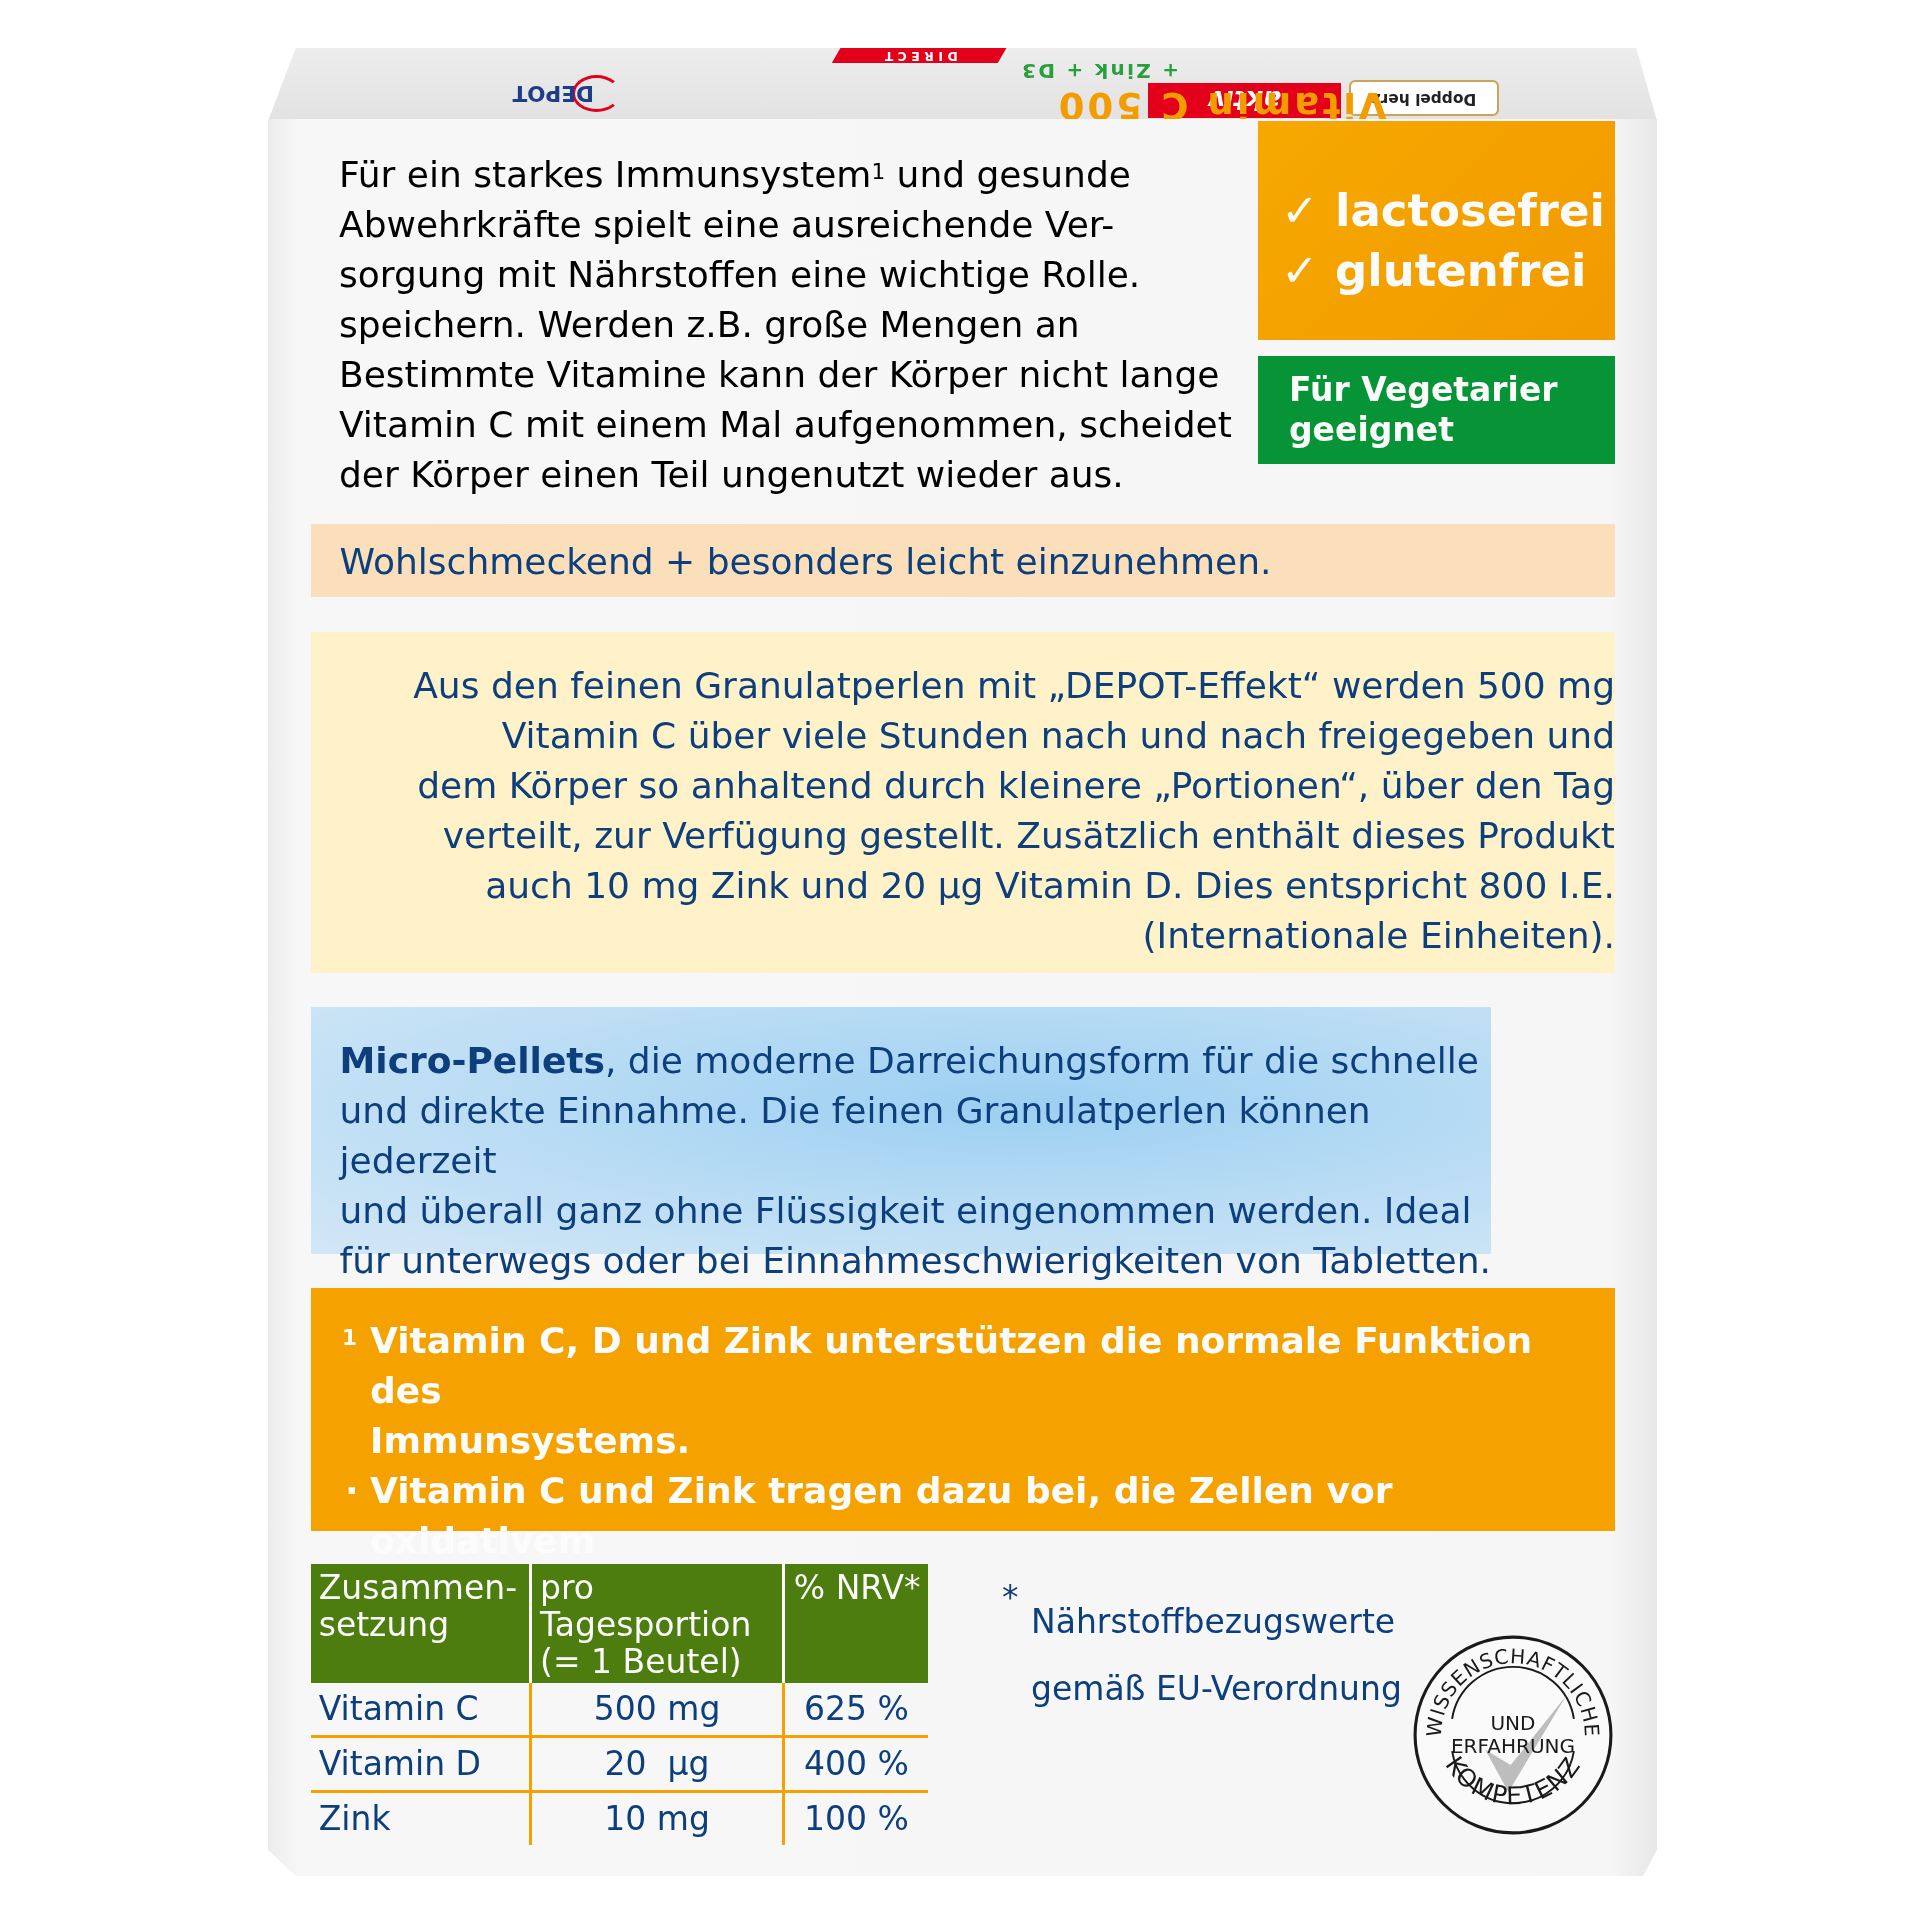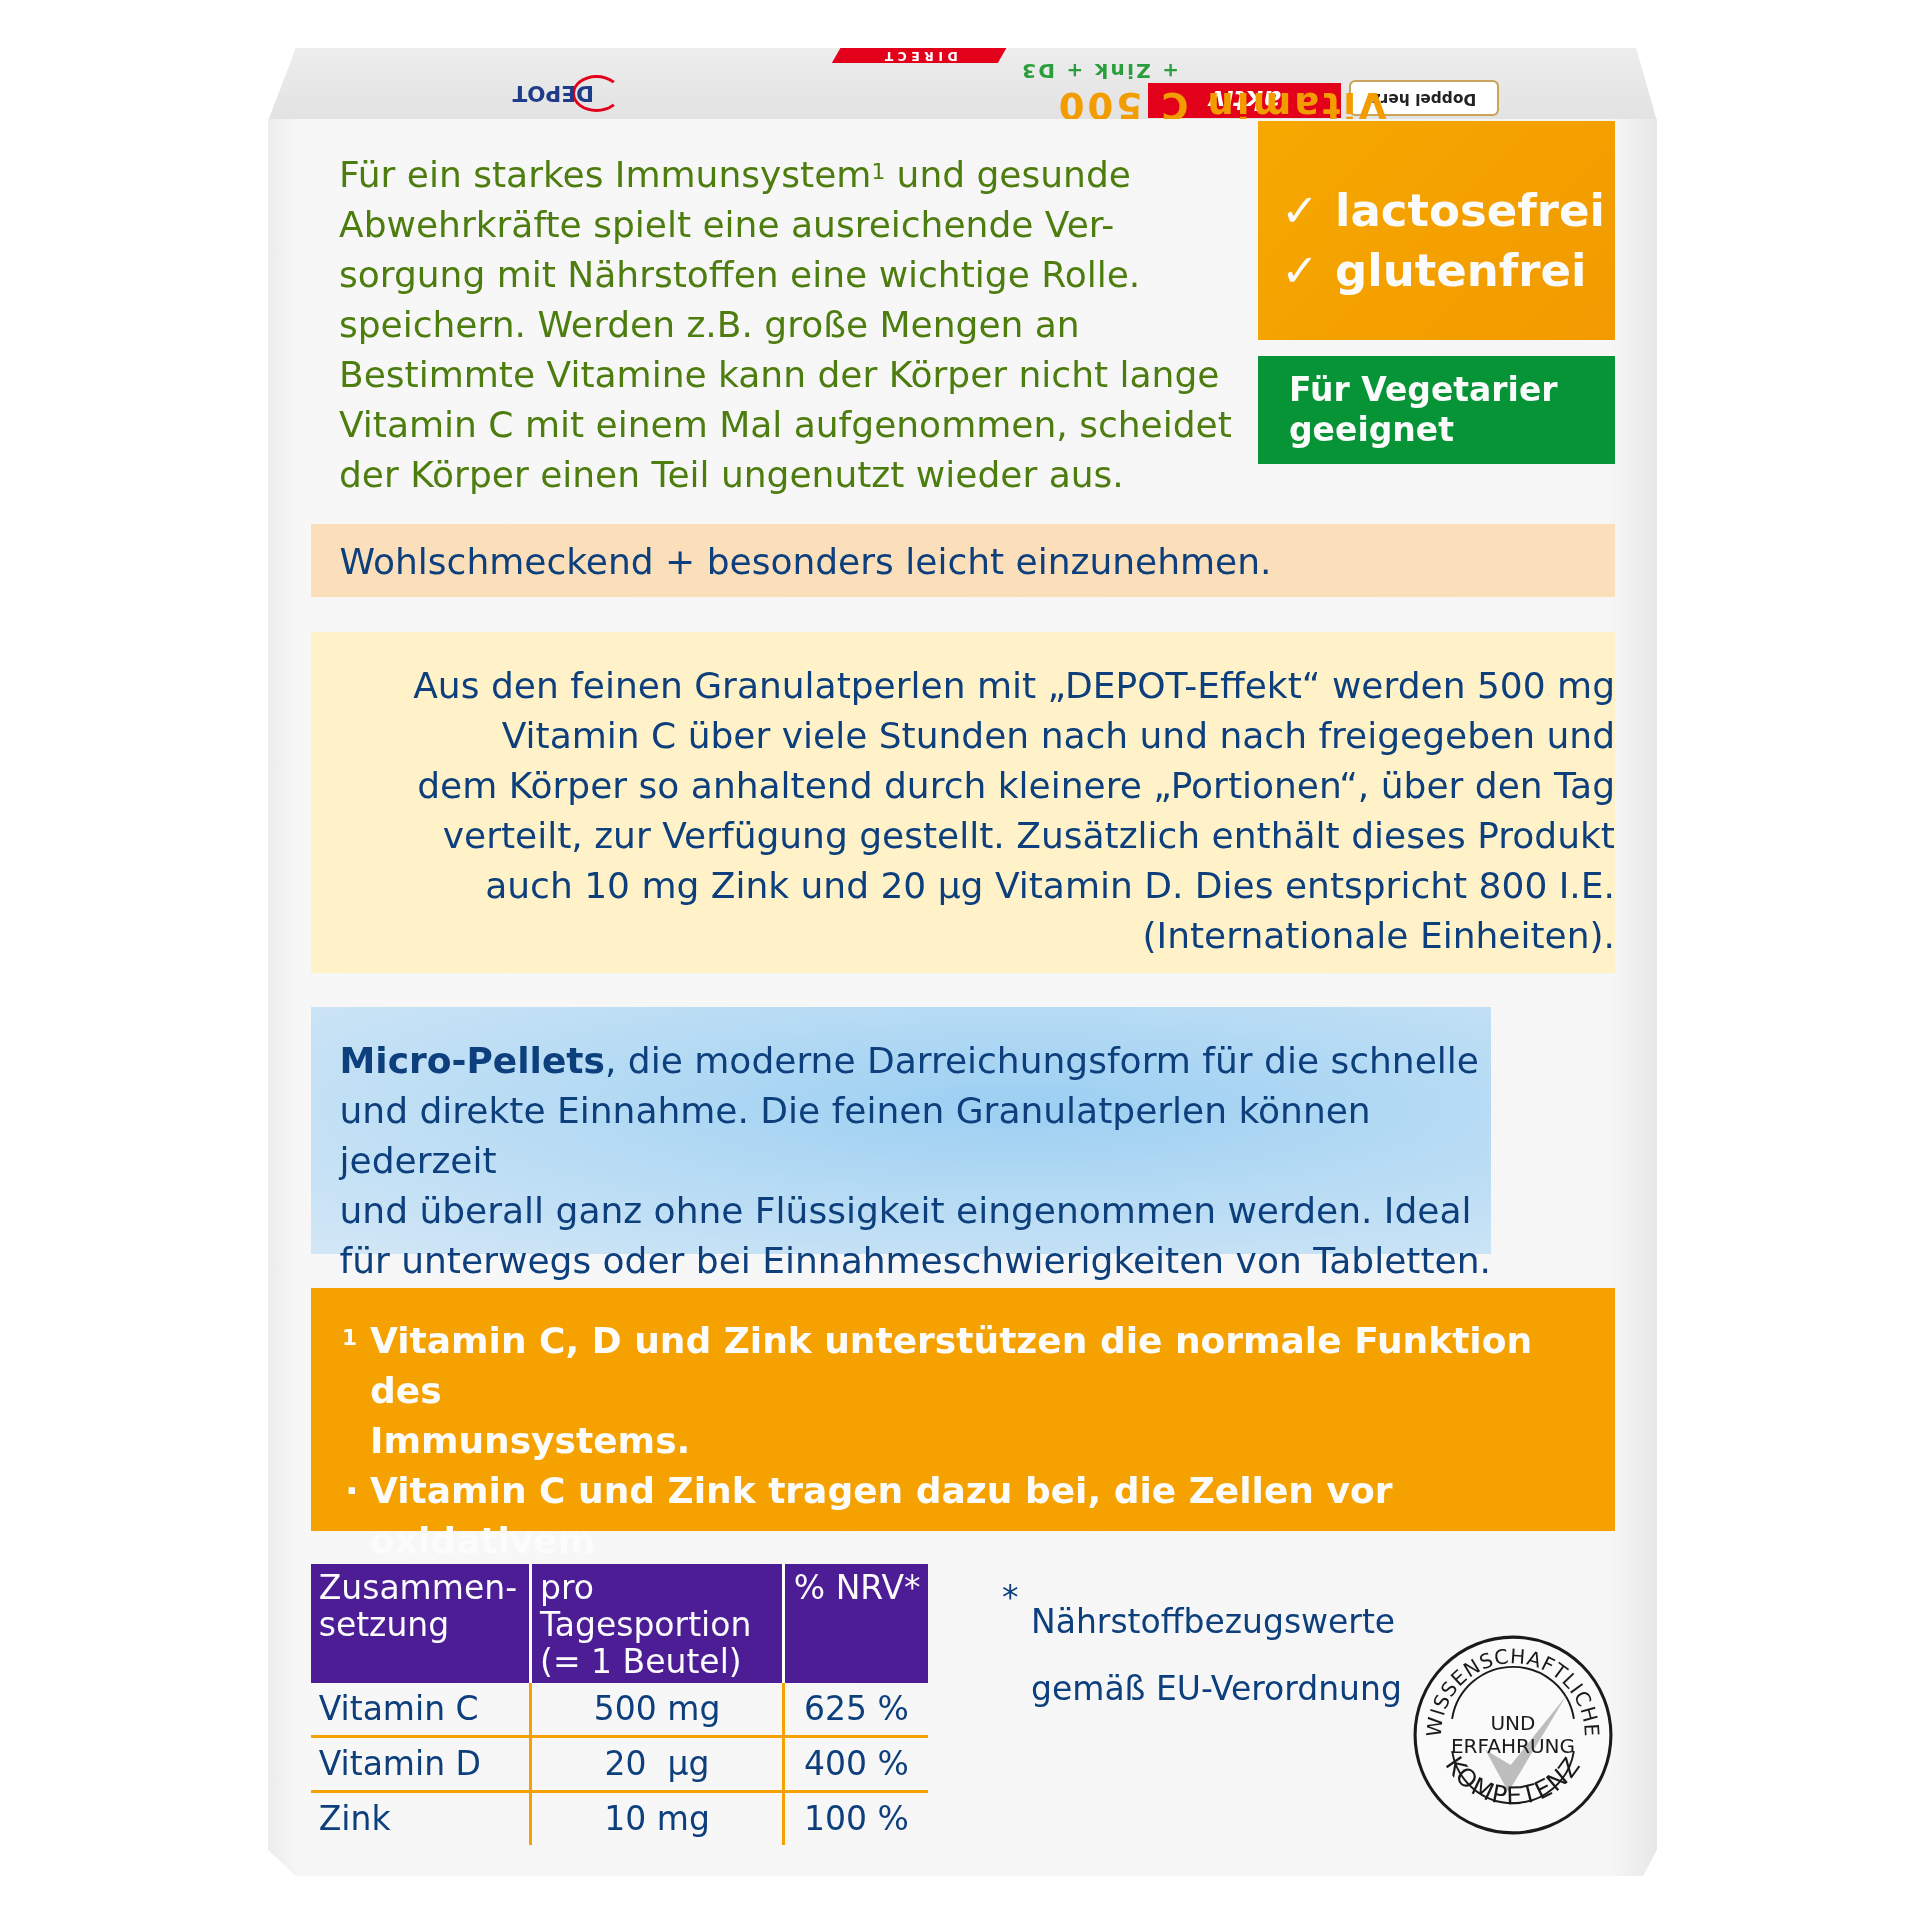--- a/index.html
+++ b/index.html
@@ -25,7 +25,7 @@
     background:linear-gradient(90deg,#ececec 0px,#f7f7f7 31px,#f6f6f6 calc(100% - 46px),#e7e7e7 100%);
     clip-path: polygon(0 0,100% 0,100% 98.5%,99% 100%,2% 100%,0 98.5%); }
 
-  .intro { left:339px; top:150px; width:925px; color:#4d7c0f; font-size:36px; line-height:50px; }
+  .intro { left:339px; top:150px; width:925px; color:#000000; font-size:36px; line-height:50px; }
   .intro sup { font-size:21.6px; vertical-align: top; position:relative; top:-3.1px; }
 
   .badge-orange { left:1258px; top:121px; width:357px; height:219px;

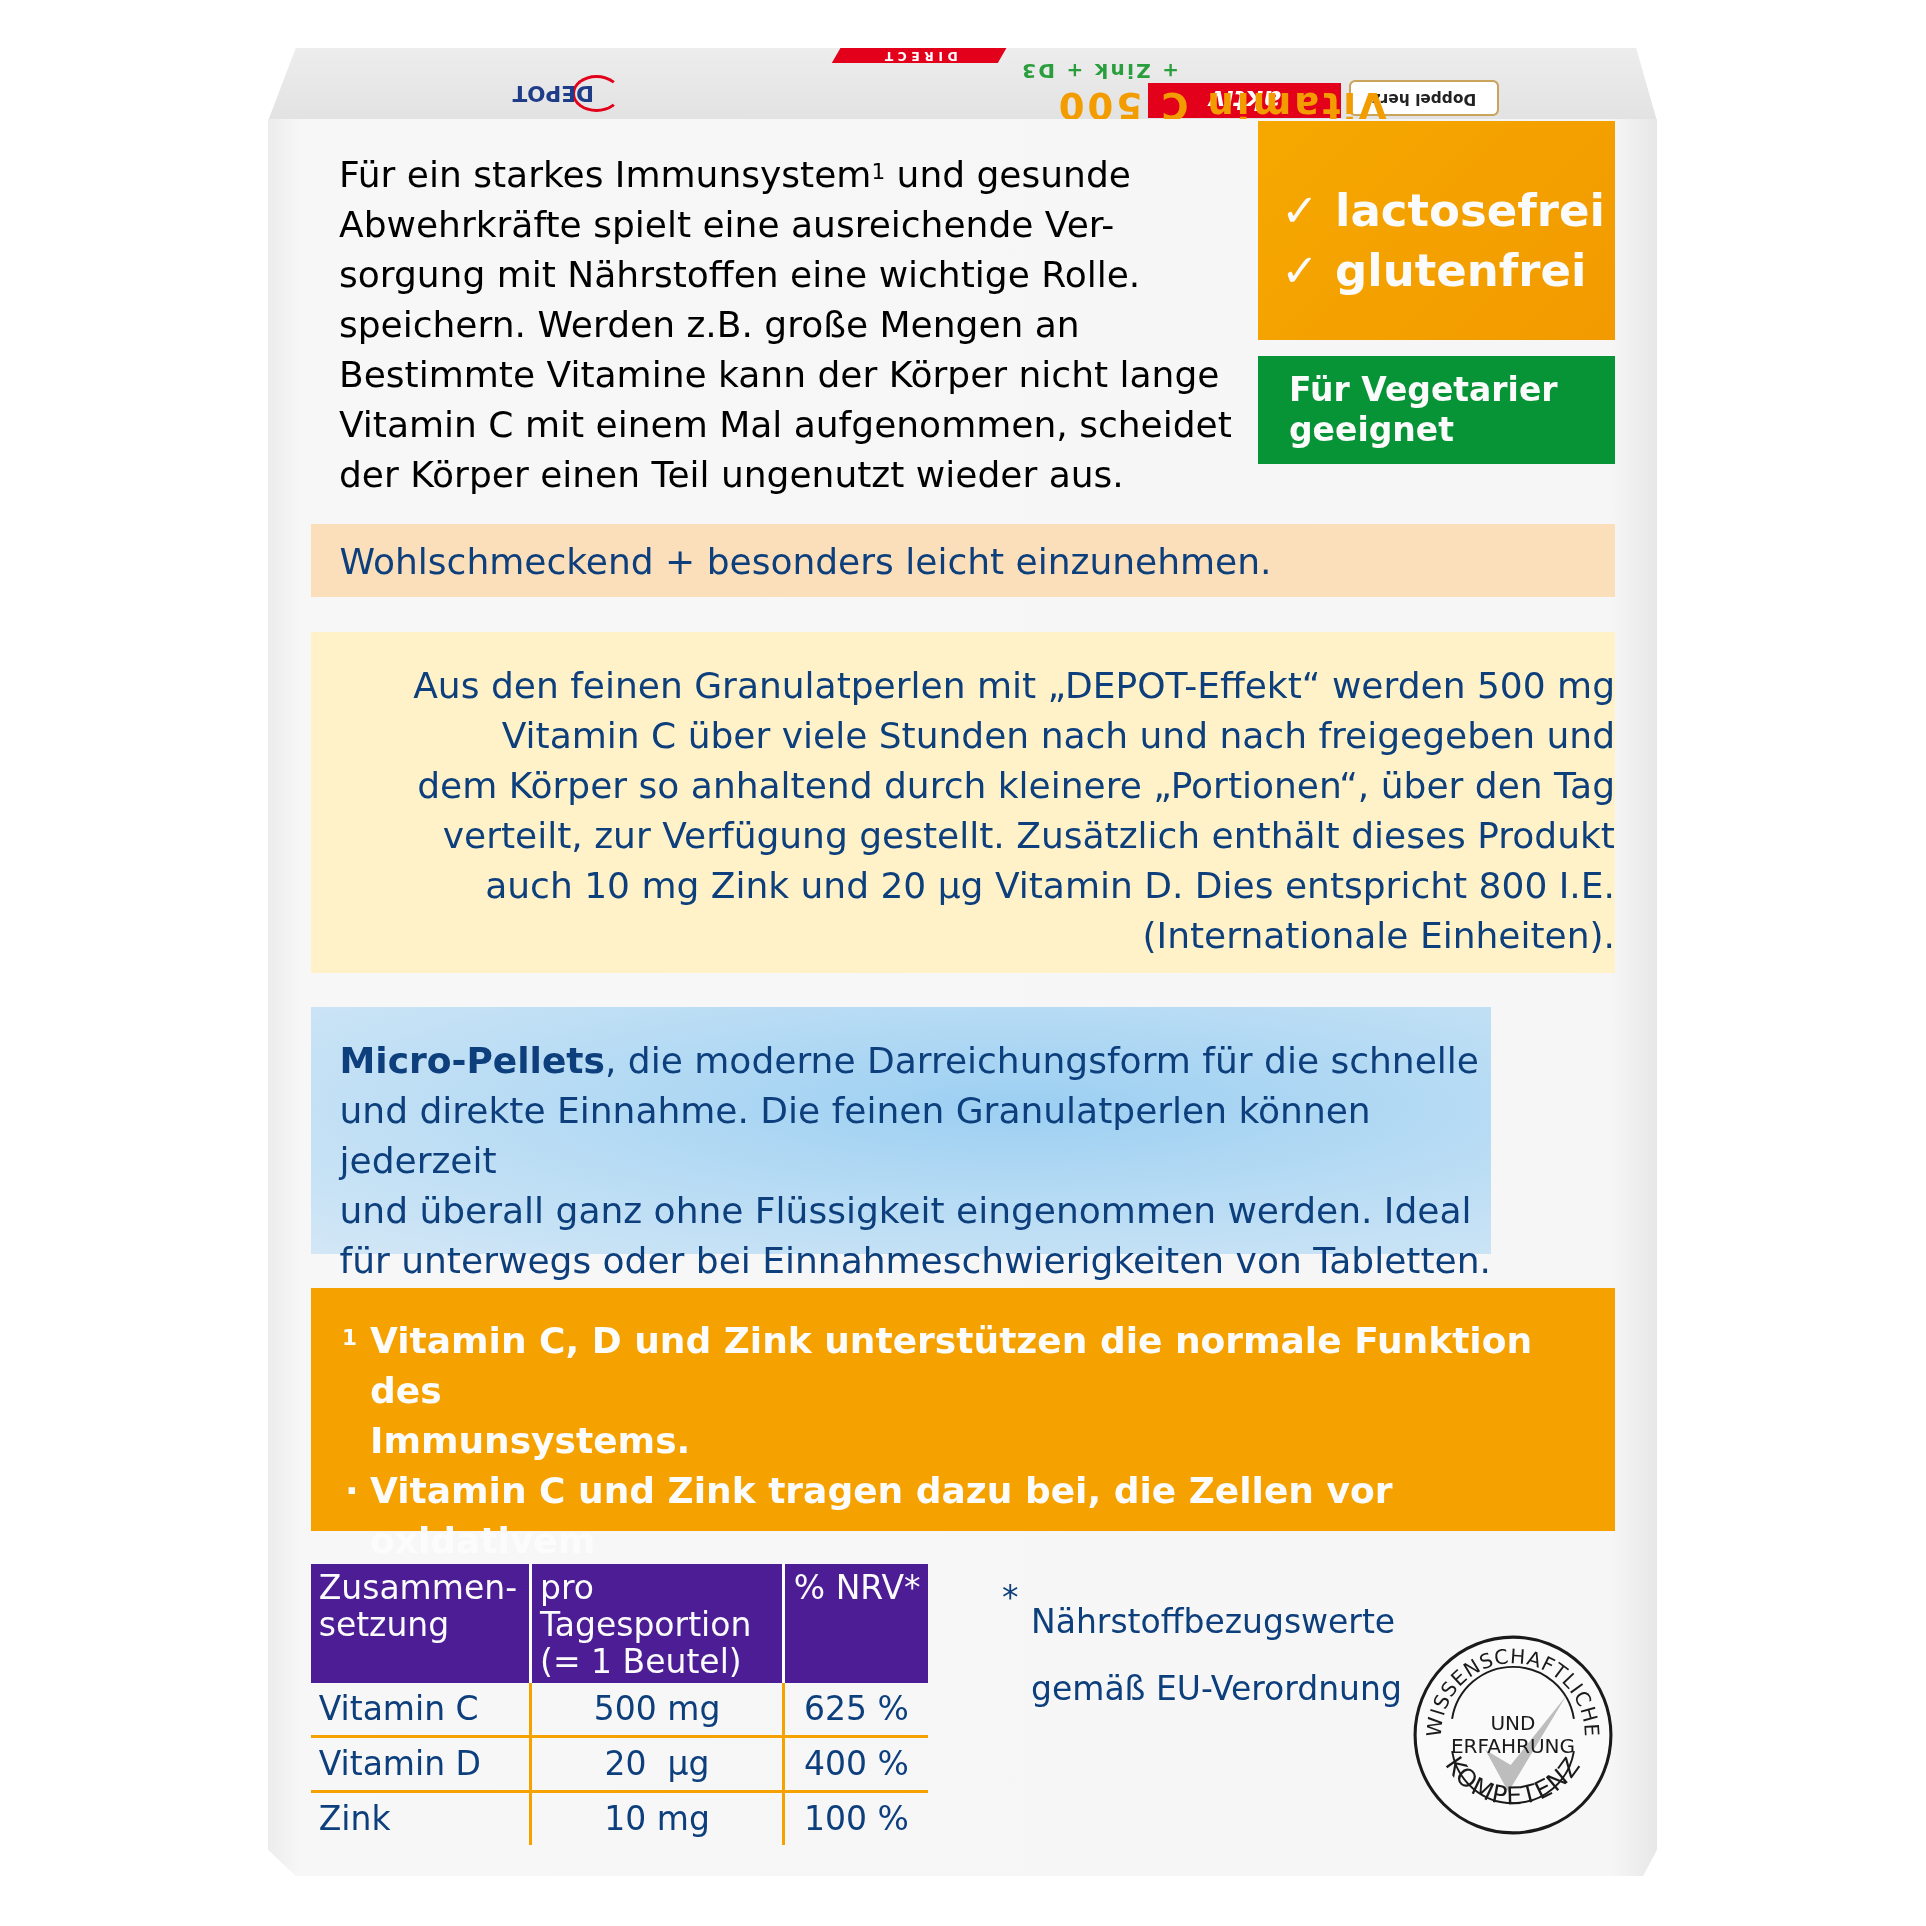--- a/index.html
+++ b/index.html
@@ -54,7 +54,7 @@
   .claims-box .dot { position:absolute; left:3.1px; top:0; font-size:36px; }
 
   table.nut { position:absolute; left:311px; top:1564px; border-collapse:collapse; font-size:33px; color:#0d3f7d; }
-  table.nut th { background:#4c1d95; color:#fbfbfb; font-weight:normal; line-height:37px; vertical-align:top;
+  table.nut th { background:#4d7c0f; color:#fbfbfb; font-weight:normal; line-height:37px; vertical-align:top;
     padding:4.6px 6.2px 3.1px 7.7px; height:82px; box-sizing:border-box; border-right:3.1px solid #fff; }
   table.nut th:last-child { border-right:none; }
   table.nut td { height:52px; padding:0 7.7px; border-right:3.1px solid #f5a200; vertical-align:middle; }

